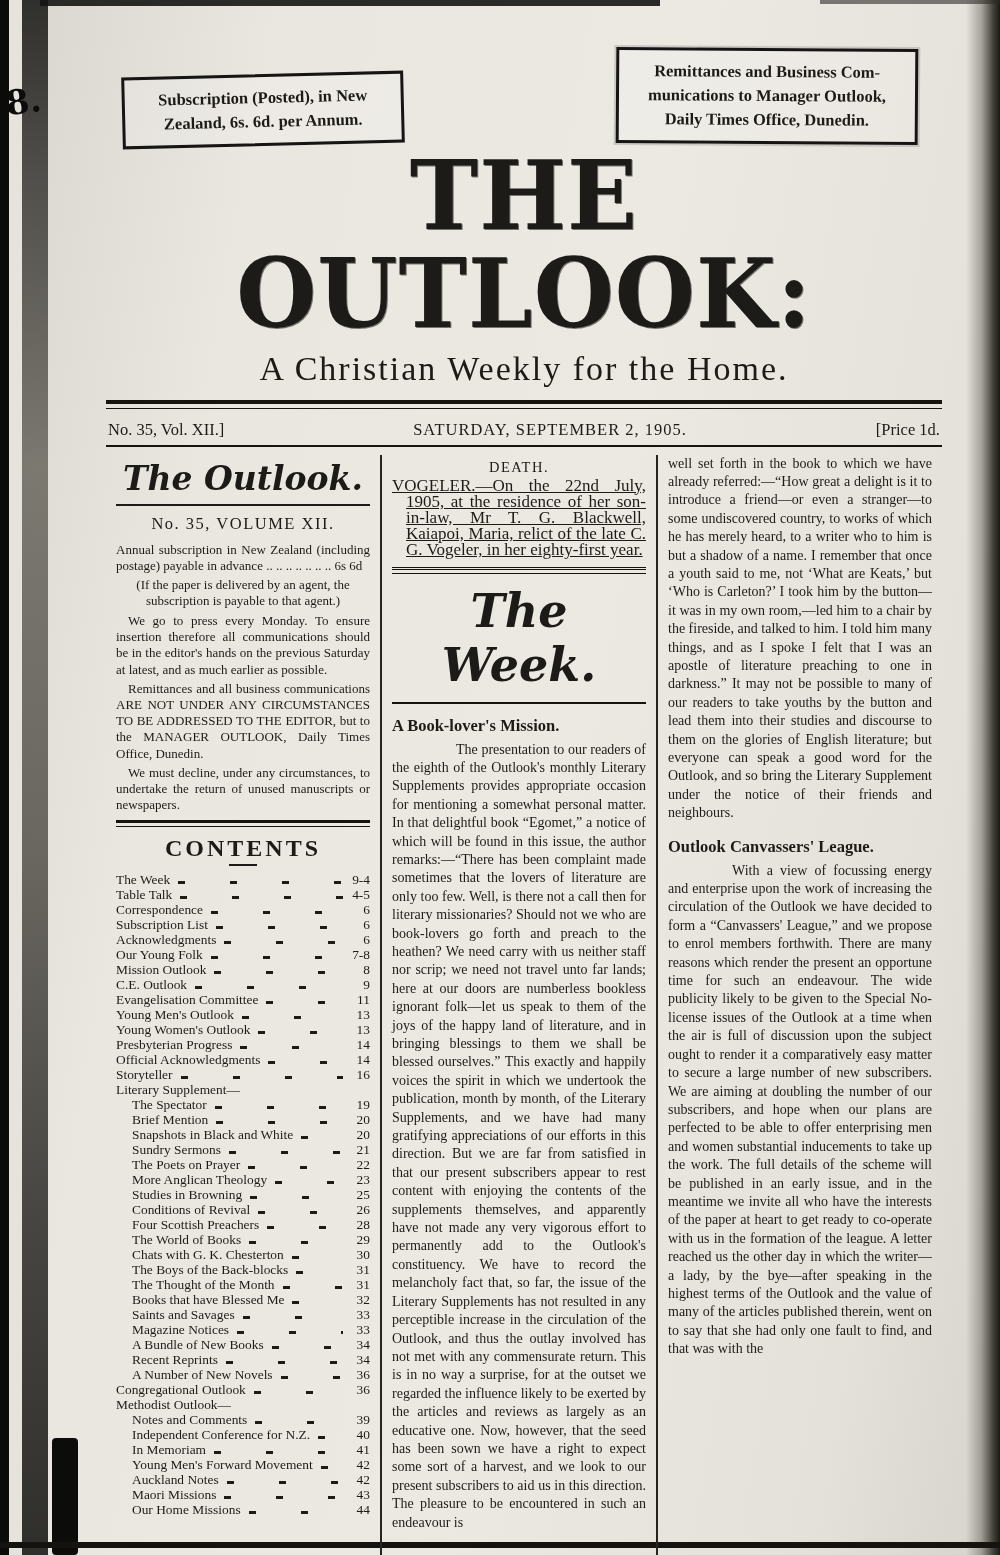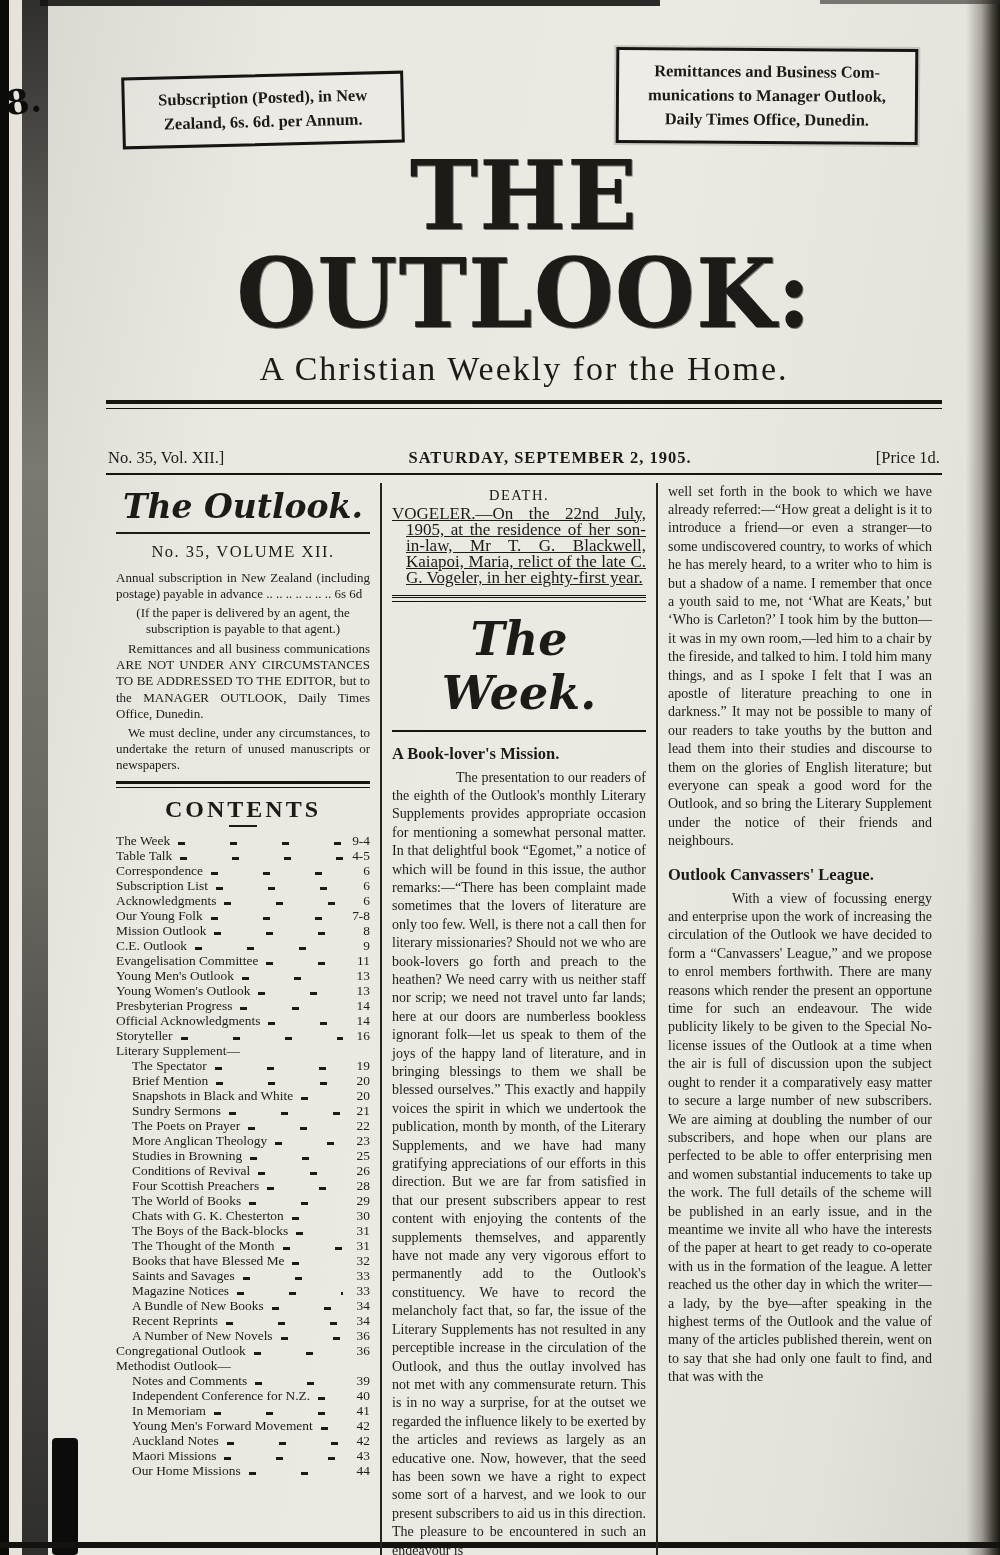--- a/index.html
+++ b/index.html
@@ -33,7 +33,7 @@
   .paper-subtitle{margin-top:10px;text-align:center;font-size:34px;letter-spacing:2px;}
   .rule-double{margin-top:12px;border-top:4px solid #15140f;border-bottom:1px solid #15140f;height:4px;}
   .dateline{display:flex;justify-content:space-between;align-items:baseline;padding:11px 2px 5px;font-size:16.5px;}
-  .dateline .mid{font-weight:bold;letter-spacing:1px;margin-top:28px;}
+  .dateline .mid{font-weight:normal;letter-spacing:1px;}
   .rule-thin{border-top:2px solid #15140f;}
   .columns{display:flex;margin-top:8px;height:1182px;}
   .col{overflow:hidden;padding:0 10px;box-sizing:border-box;}

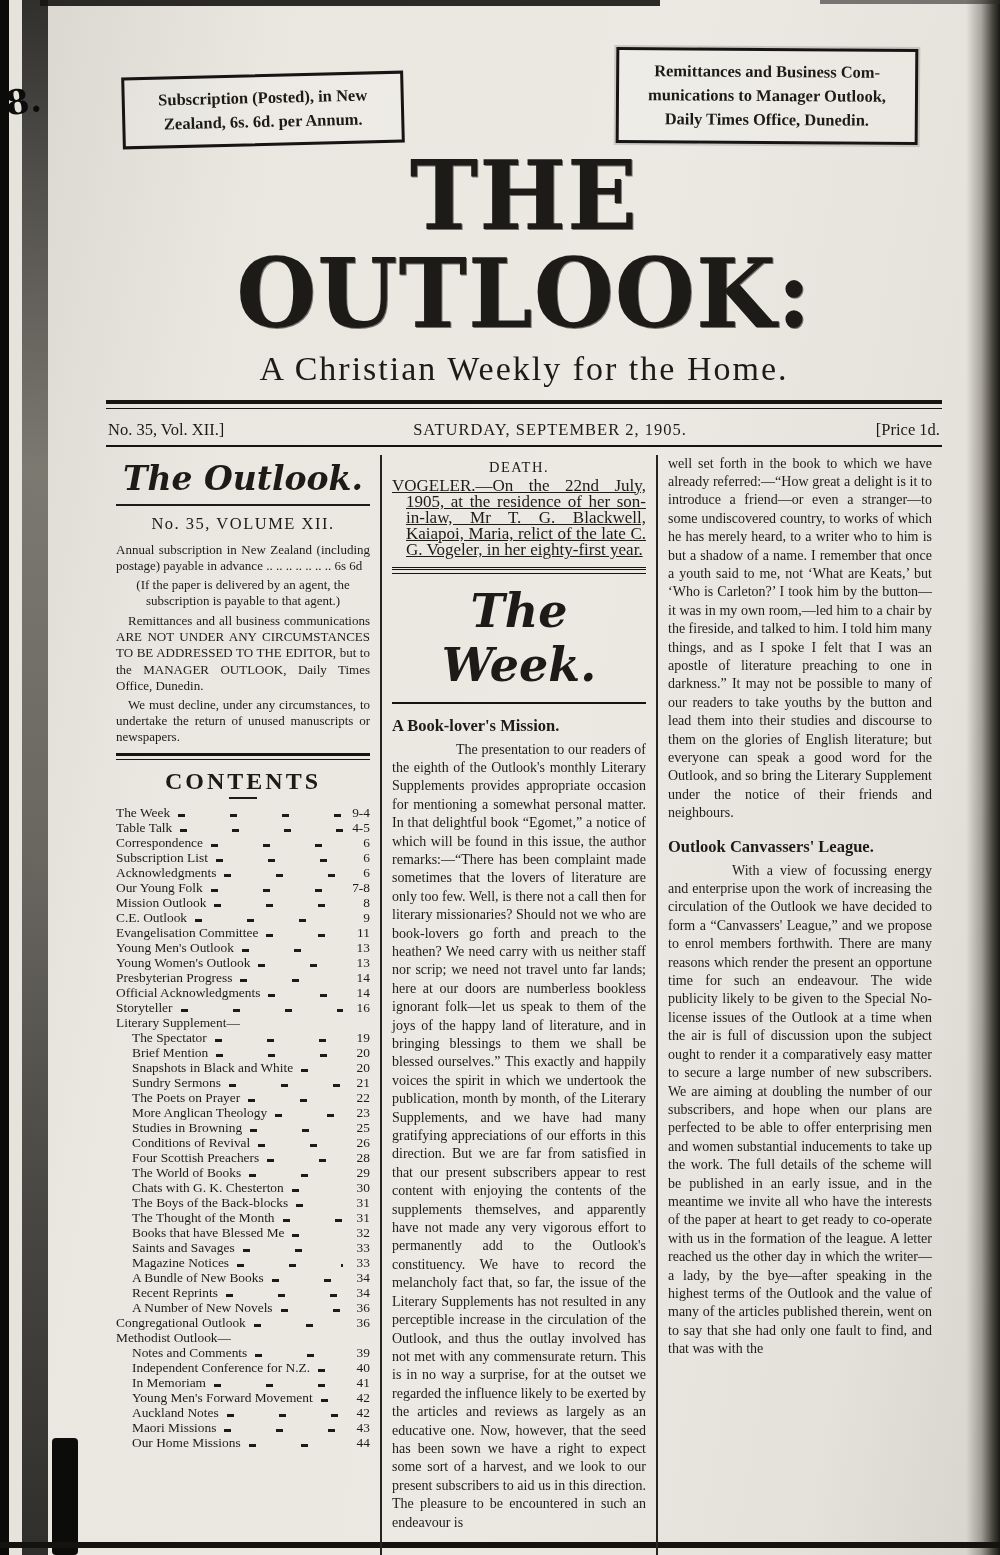--- a/index.html
+++ b/index.html
@@ -113,6 +113,7 @@
 
         <div class="notices">
 
+        <p>We go to press every Monday.  To ensure insertion therefore all communications should be in the editor's hands on the previous Saturday at latest, and as much earlier as possible.</p>
             <p>Remittances and all business communications ARE NOT UNDER ANY CIRCUMSTANCES TO BE ADDRESSED TO THE EDITOR, but to the MANAGER OUTLOOK, Daily Times Office, Dunedin.</p>
             <p>We must decline, under any circumstances, to undertake the return of unused manuscripts or newspapers.</p>
           </div>

